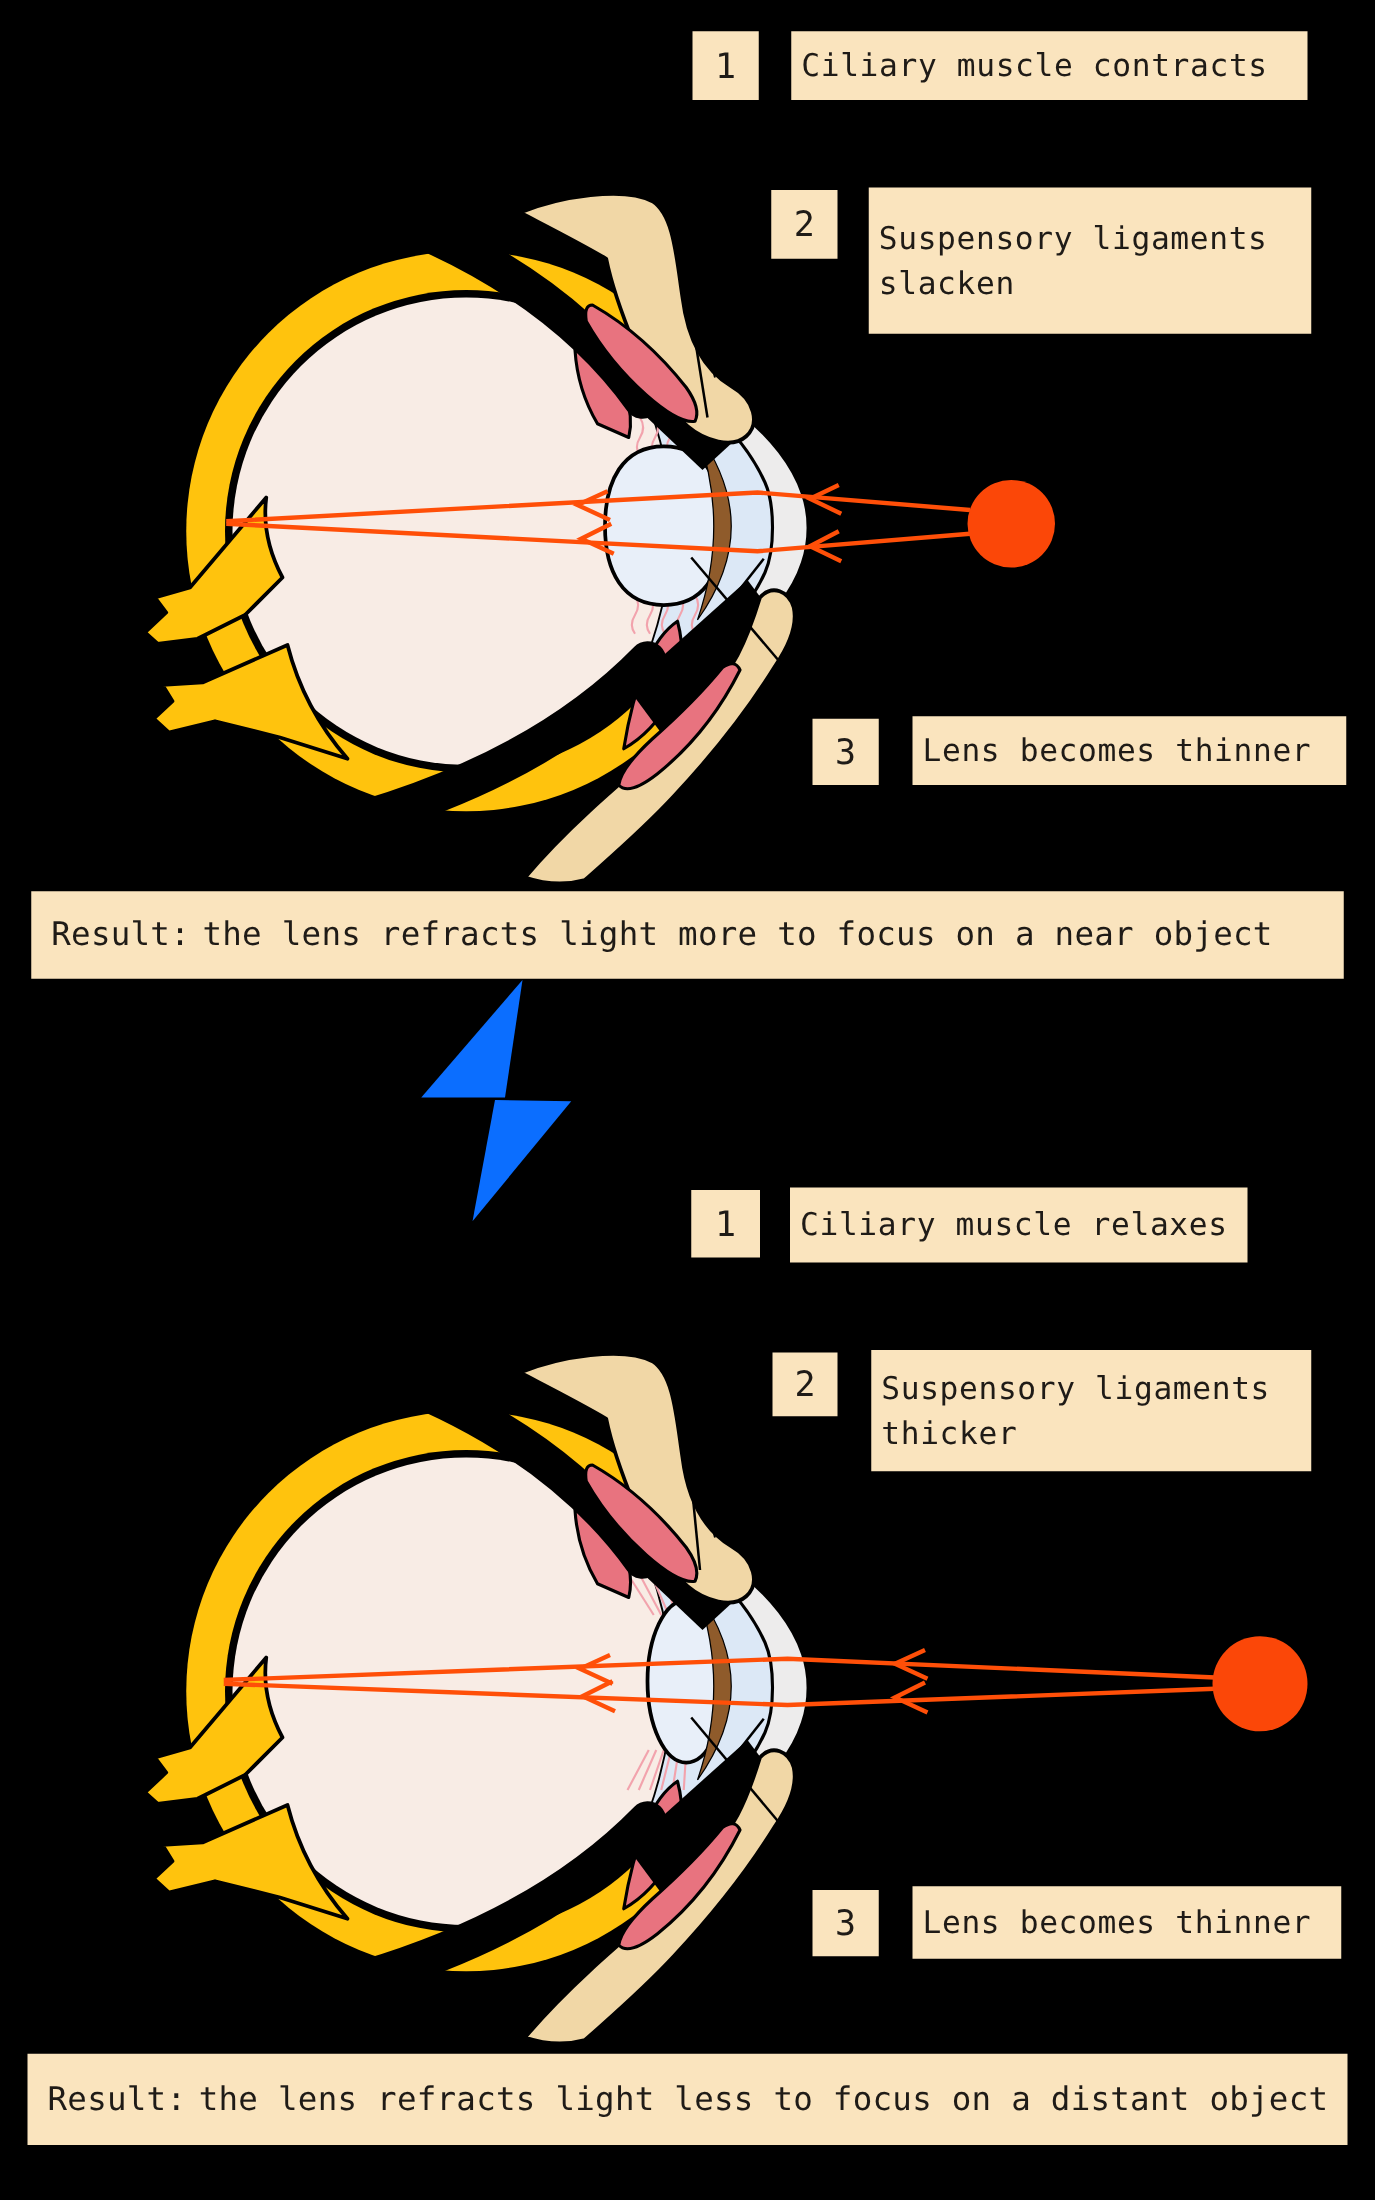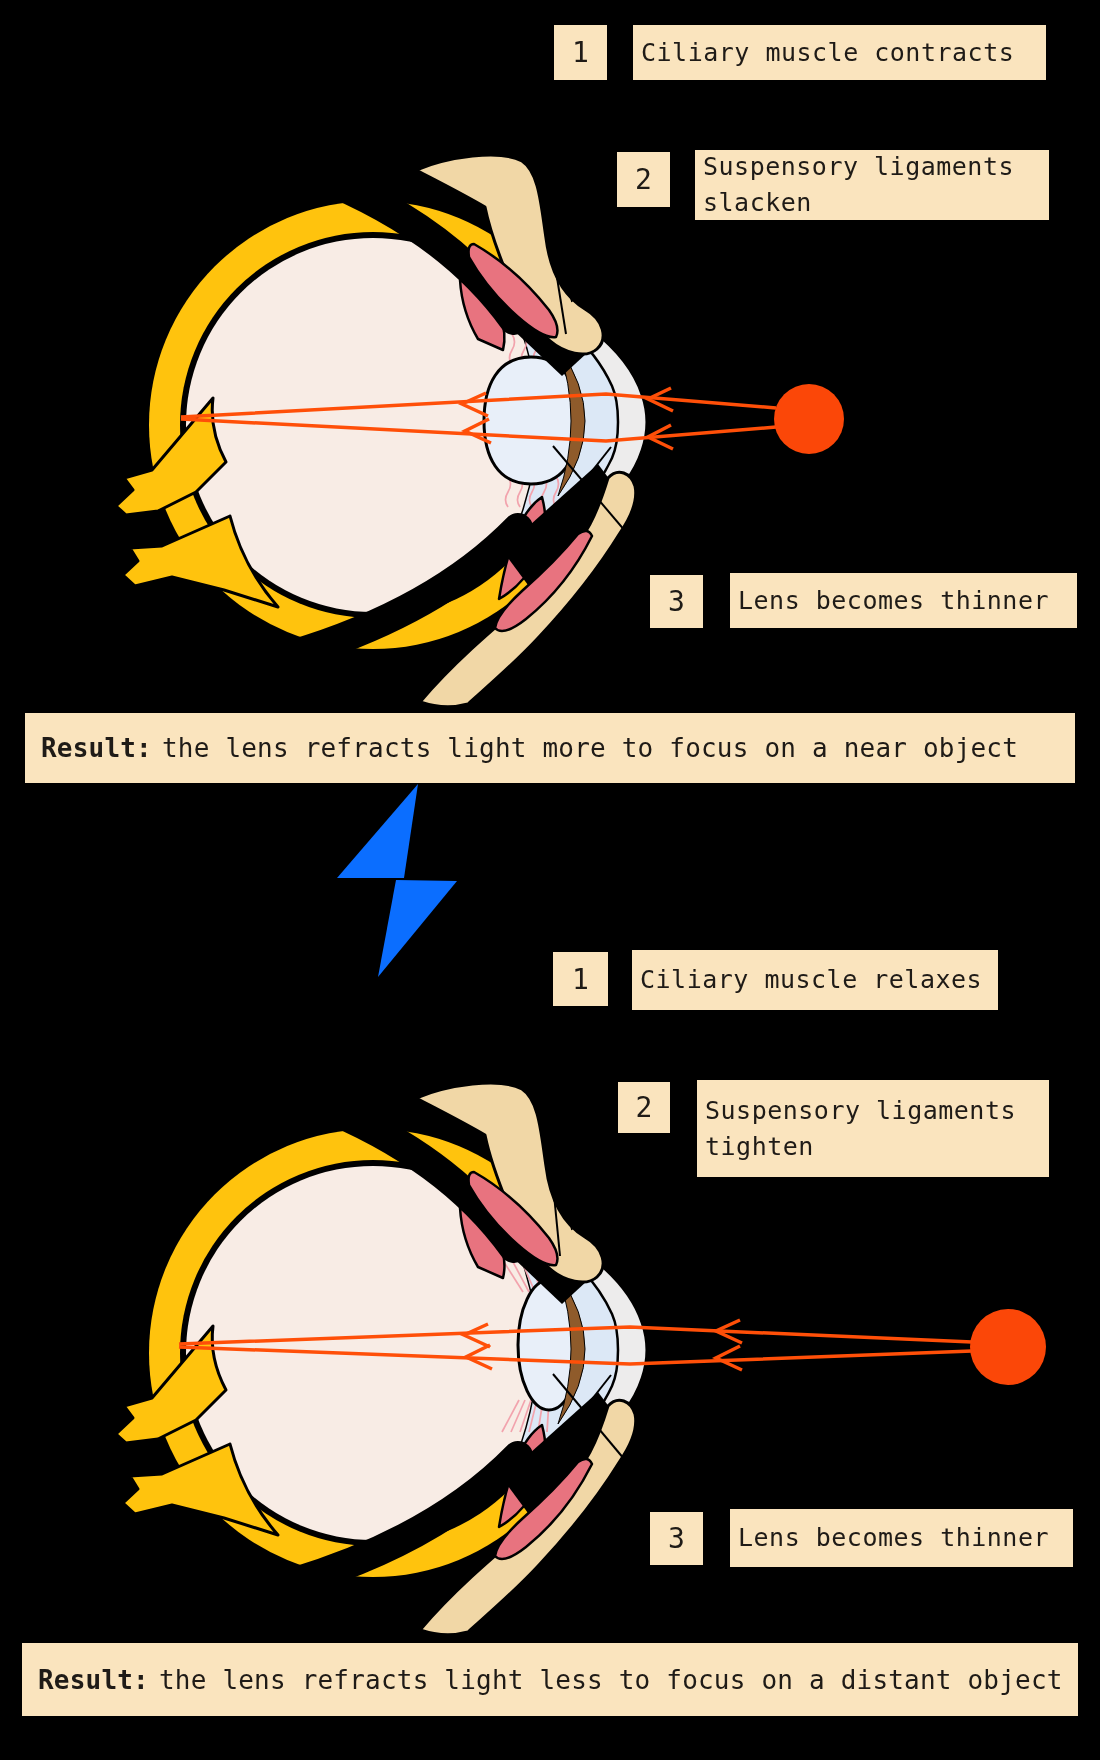--- a/index.html
+++ b/index.html
@@ -143,7 +143,7 @@
 <div class="box step" style="left:633px;top:25px;width:413px;height:55px">Ciliary muscle contracts</div>
 
 <div class="box num" style="left:617px;top:152px;width:53px;height:55px">2</div>
-<div class="box step" style="left:695px;top:150px;width:354px;height:70px">Suspensory ligaments slacken</div>
+<div class="box step" style="left:695px;top:150px;width:354px;height:117px">Suspensory ligaments slacken</div>
 
 <div class="box num" style="left:650px;top:575px;width:53px;height:53px">3</div>
 <div class="box step" style="left:730px;top:573px;width:347px;height:55px">Lens becomes thinner</div>

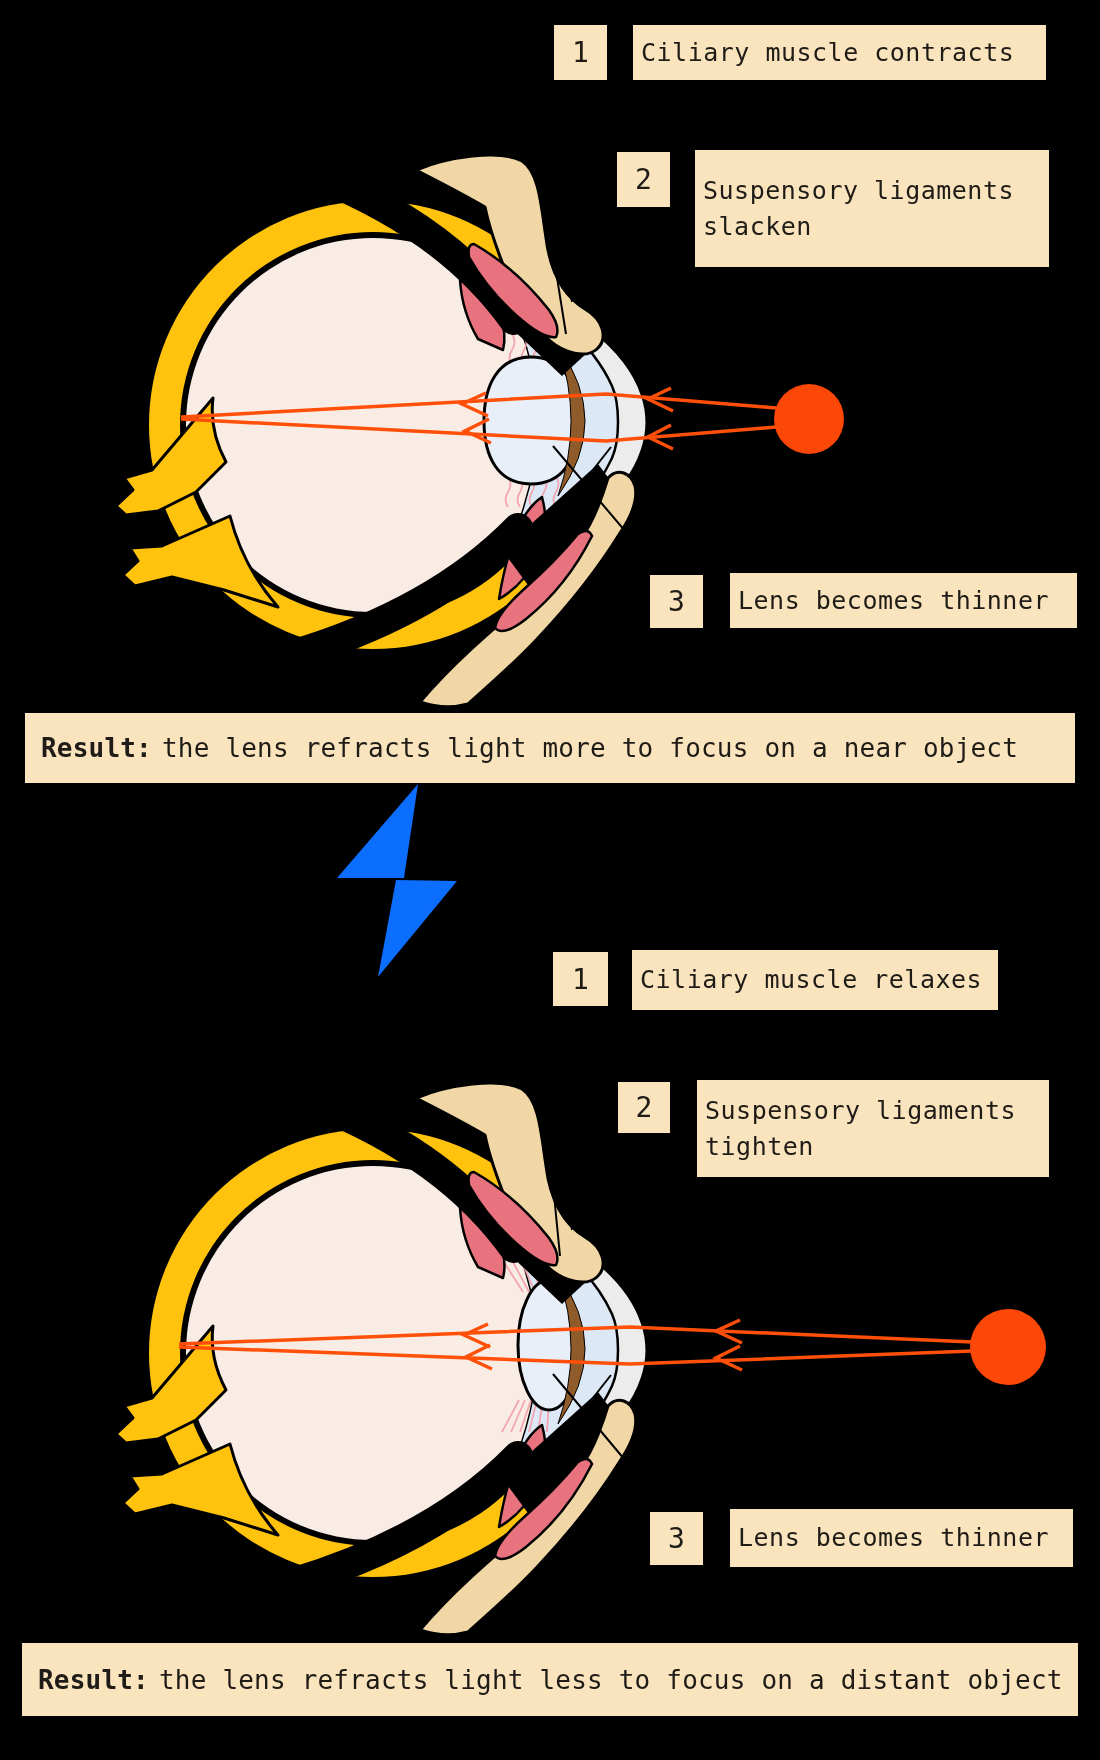--- a/index.html
+++ b/index.html
@@ -17,7 +17,7 @@
   .num{justify-content:center;font-size:28px;}
   .step{font-size:25px;padding-left:8px;padding-right:8px;line-height:1.44;letter-spacing:.5px;}
   .result{font-size:26px;padding-left:16px;letter-spacing:.2px;}
-  .result .pfx{font-weight:bold;margin-right:10px;}
+  .result .pfx{font-weight:normal;margin-right:10px;}
   
   .fy{fill:var(--sclera-yellow);}
   .fi{fill:var(--interior);}

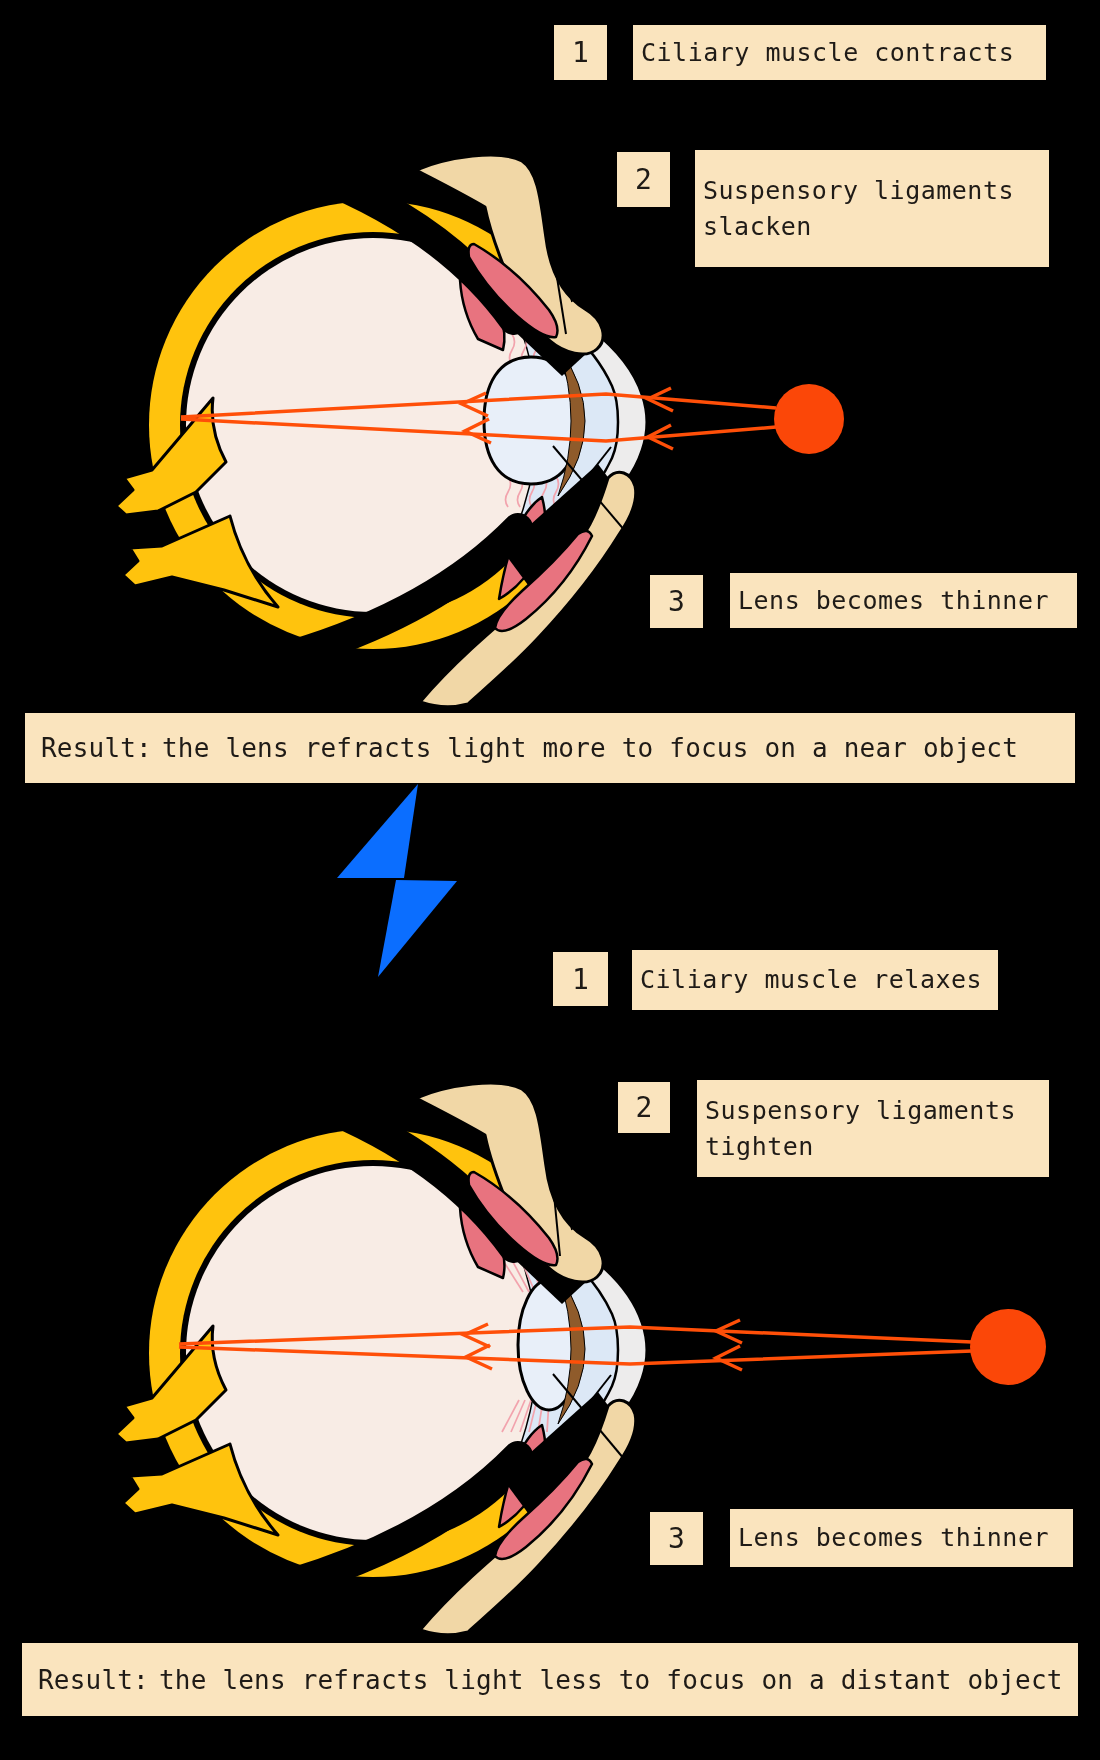--- a/index.html
+++ b/index.html
@@ -157,7 +157,7 @@
 <div class="box step" style="left:632px;top:950px;width:366px;height:60px">Ciliary muscle relaxes</div>
 
 <div class="box num" style="left:618px;top:1082px;width:52px;height:51px">2</div>
-<div class="box step" style="left:697px;top:1080px;width:352px;height:97px">Suspensory ligaments tighten</div>
+<div class="box step" style="left:697px;top:1080px;width:352px;height:97px">Suspensory ligaments thicker</div>
 
 <div class="box num" style="left:650px;top:1512px;width:53px;height:53px">3</div>
 <div class="box step" style="left:730px;top:1509px;width:343px;height:58px">Lens becomes thinner</div>

